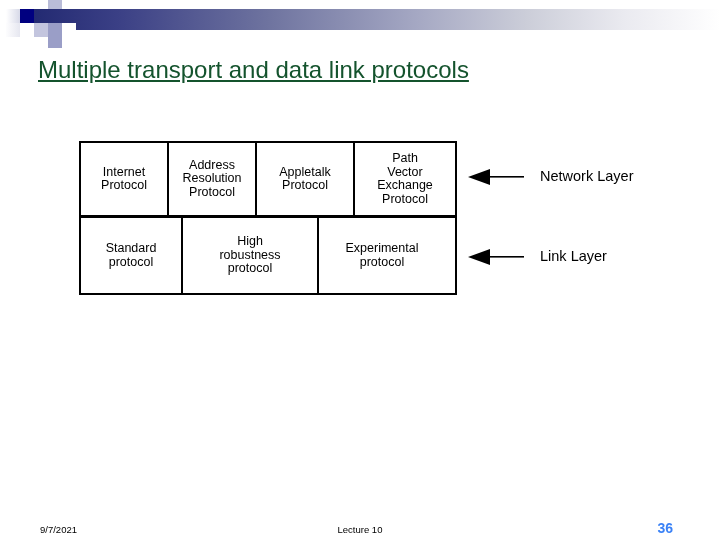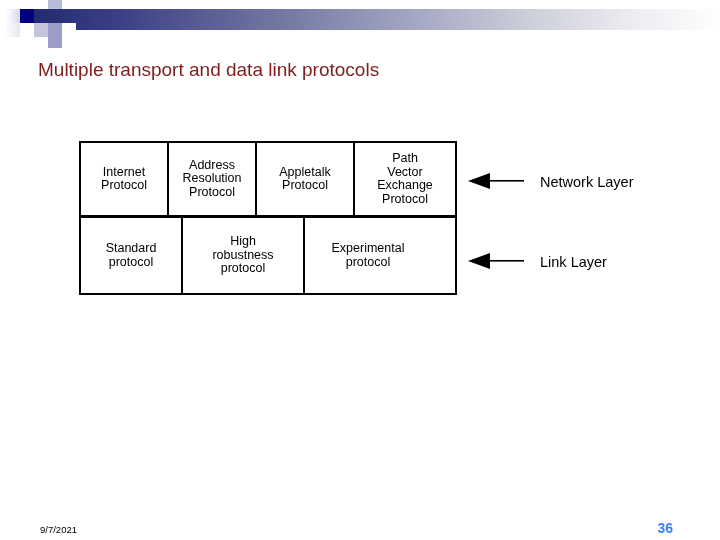--- a/index.html
+++ b/index.html
@@ -54,11 +54,12 @@
     left: 38px;
     top: 53px;
     width: 640px;
-    font-size: 19px;
+    font-size: 24px;
     line-height: 34px;
-    color: #7f1d1d;
+    color: #14532d;
     letter-spacing: 0px;
     white-space: nowrap;
+    text-decoration: underline;
   }
 
   

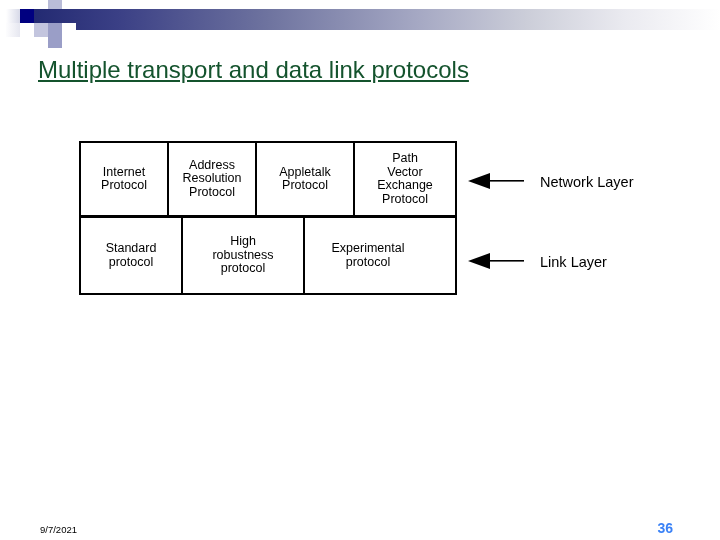--- a/index.html
+++ b/index.html
@@ -119,7 +119,7 @@
   .layer-marker {
     position: absolute;
     display: flex;
-    align-items: flex-end;
+    align-items: flex-start;
     height: 22px;
   }
   #marker-network { left: 468px; top: 168px; }

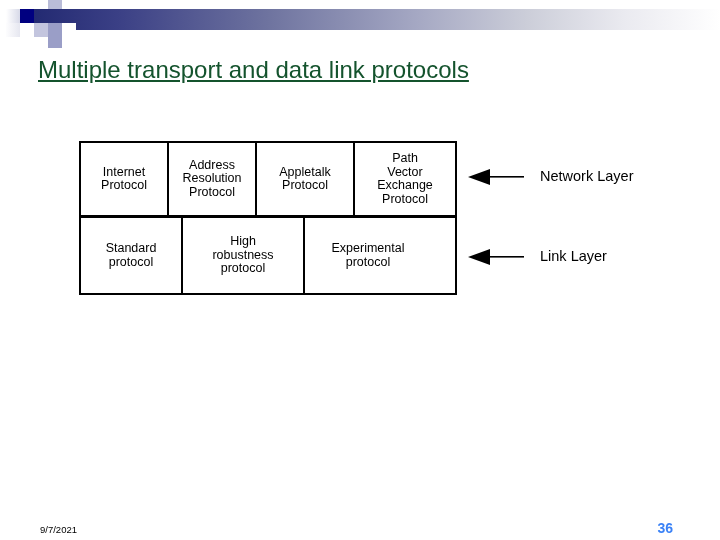--- a/index.html
+++ b/index.html
@@ -112,7 +112,7 @@
 
   
   #row-link .cell:nth-child(1) { width: 102px; }
-  #row-link .cell:nth-child(2) { width: 122px; }
+  #row-link .cell:nth-child(2) { width: 136px; }
   #row-link .cell:nth-child(3) { width: 126px; }
 
   

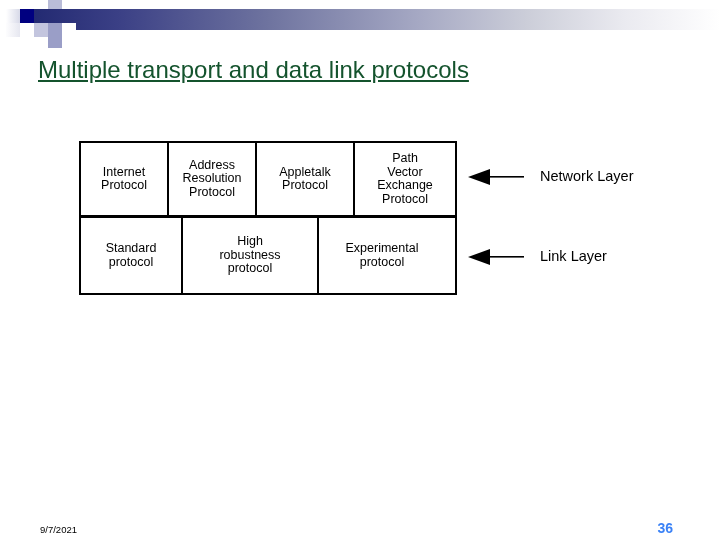--- a/index.html
+++ b/index.html
@@ -230,6 +230,7 @@
 
 <div id="footer">
   <div class="footer-date">9/7/2021</div>
+  <div class="footer-center">Lecture 10</div>
   <div class="footer-page">36</div>
 </div>
 

